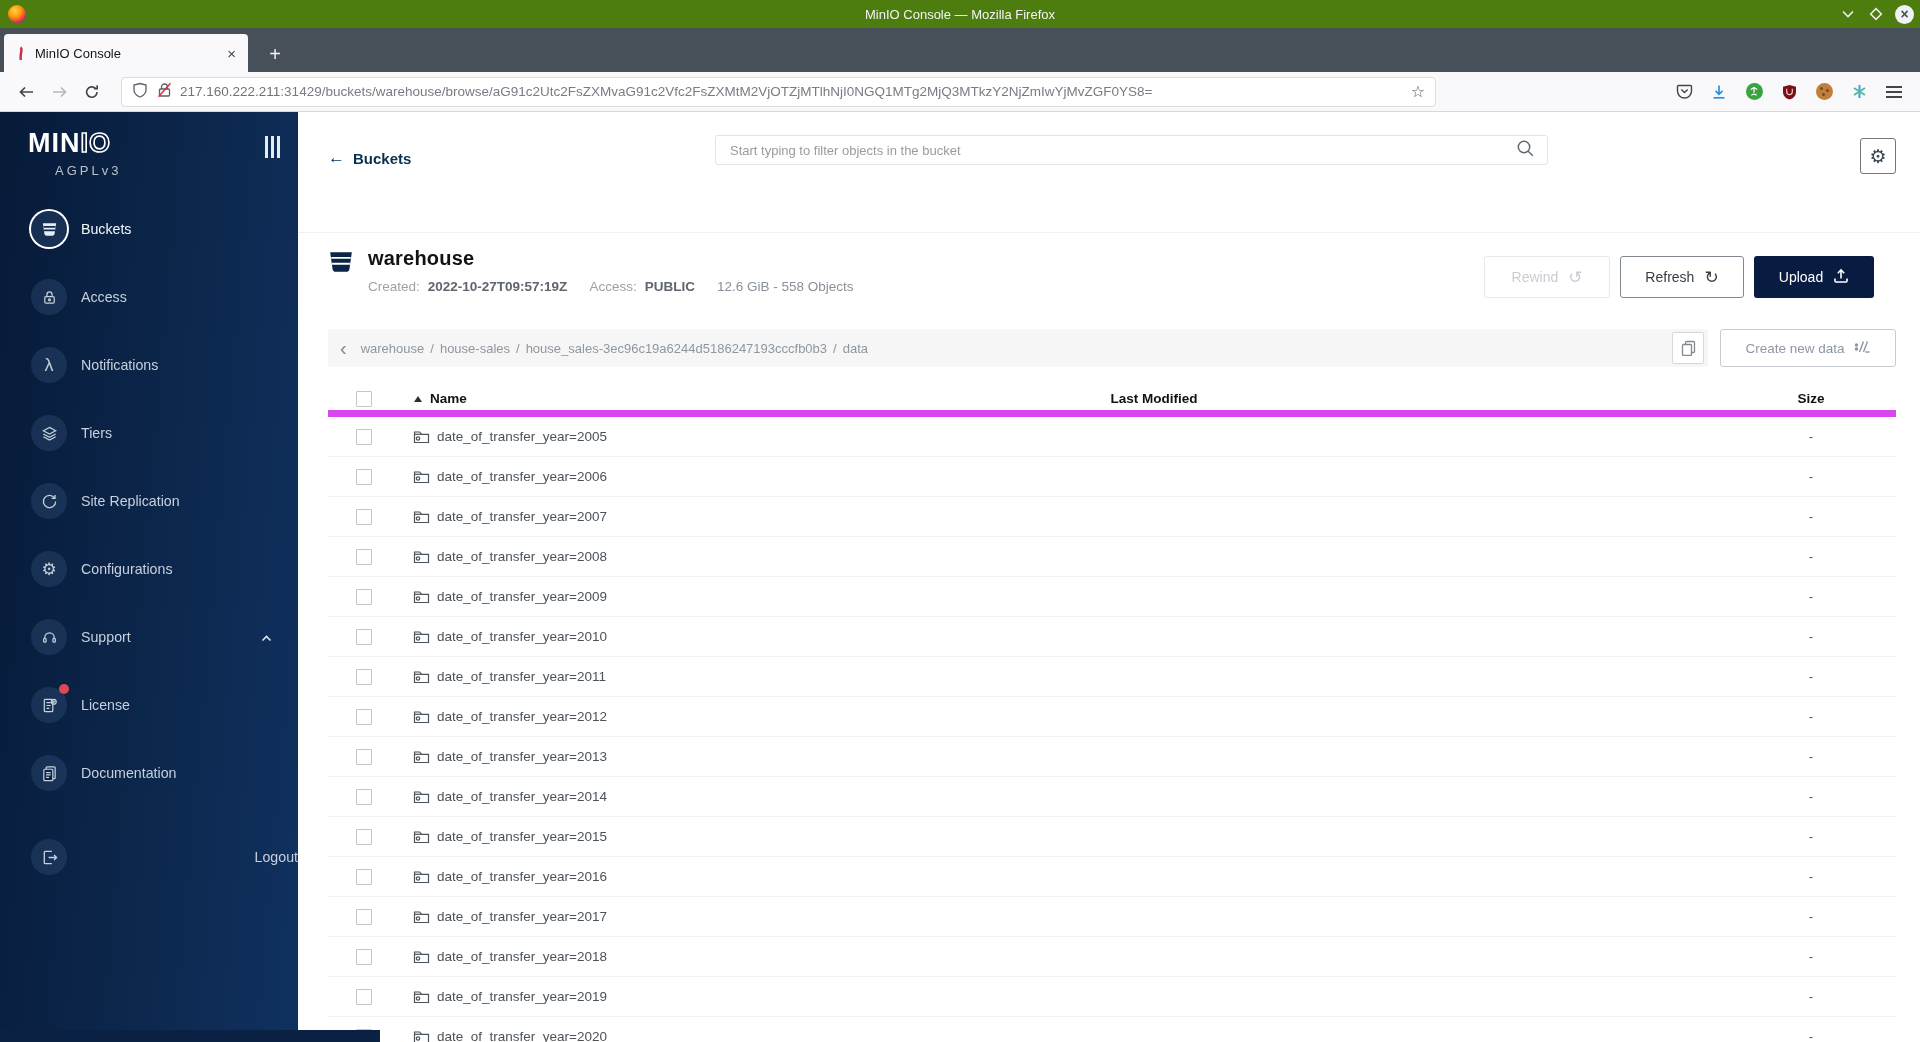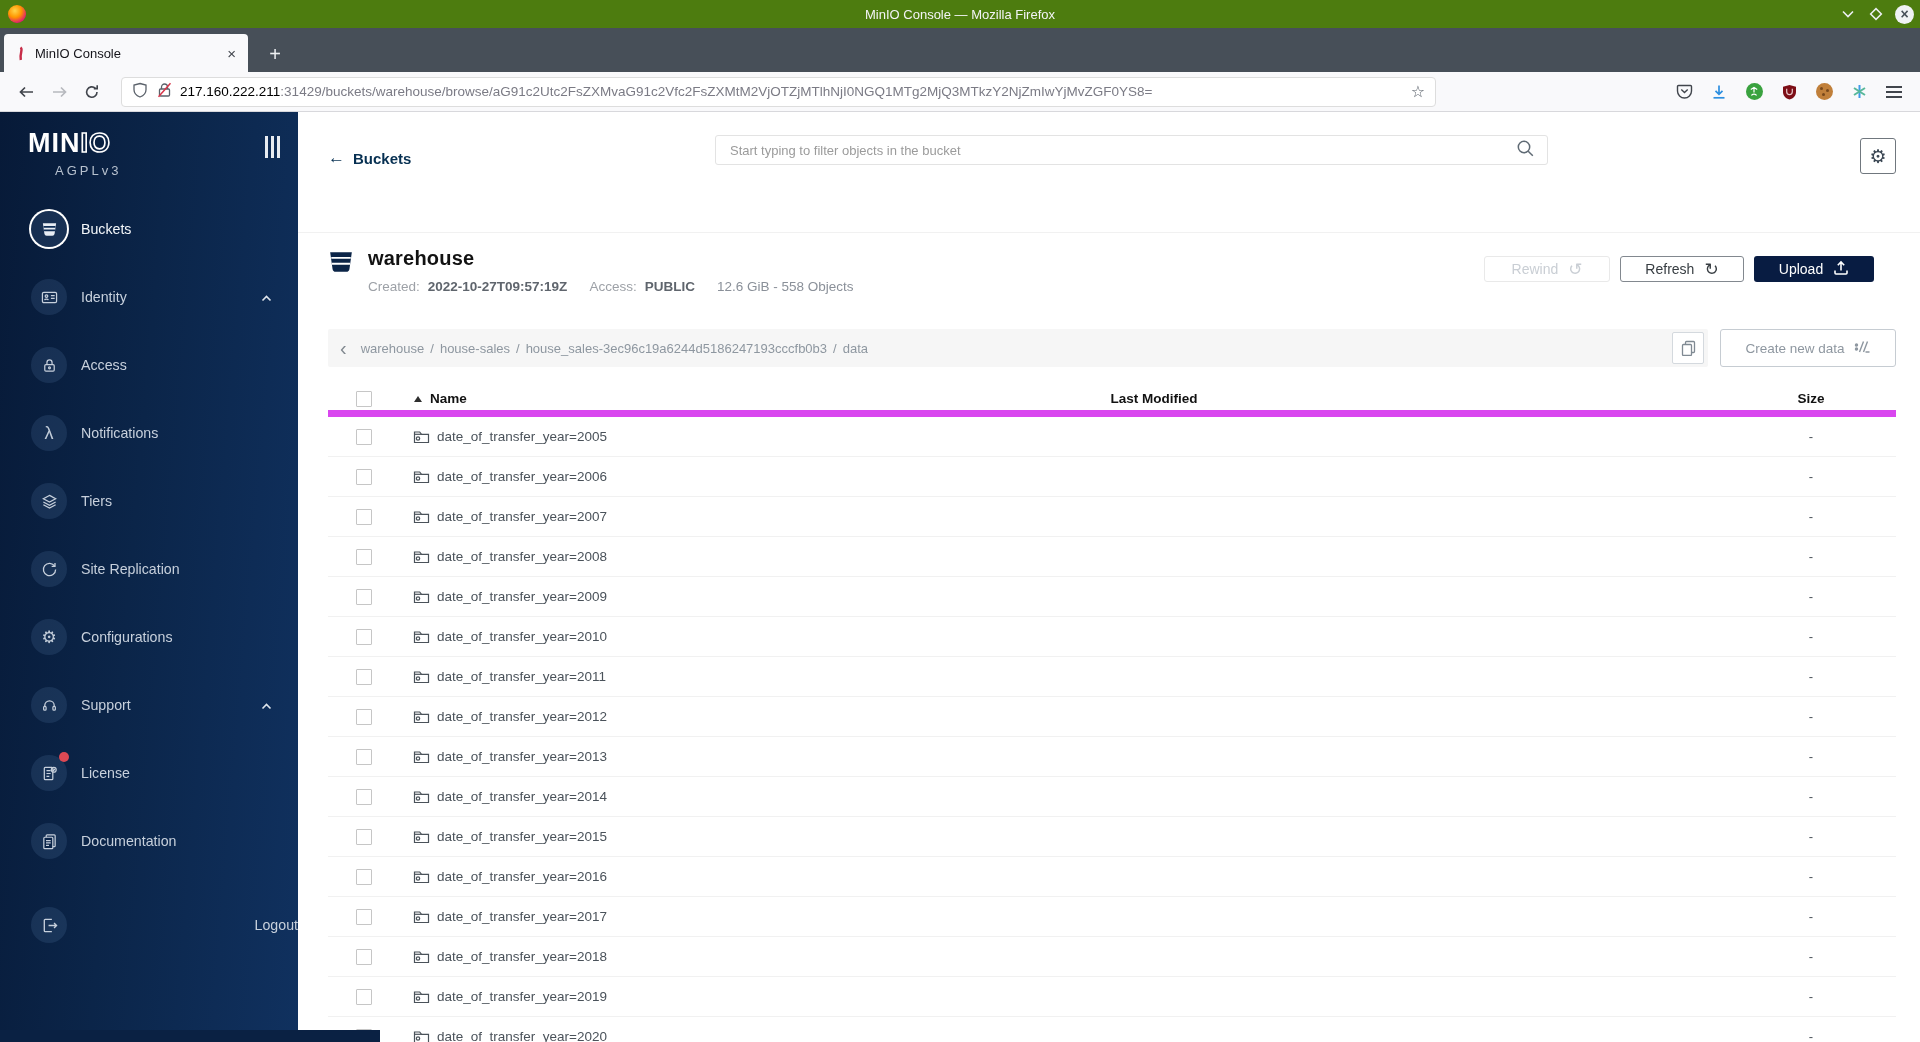--- a/index.html
+++ b/index.html
@@ -27,7 +27,7 @@
   .urlbar { width:1315px; height:30px; background:#ffffff; border:1px solid #ddd; border-radius:4px;
     display:flex; align-items:center; padding:0 10px; margin-left:8px; }
   .url-text { font-size:13.5px; margin-left:8px; white-space:nowrap; overflow:hidden; flex:1; }
-  .url-host { color:#000000;margin-top:40px; }
+  .url-host { color:#737373;margin-top:40px; }
   .url-rest { color:#7b7b85; }
   .url-star { color:#5b626b; font-size:16px; margin-left:6px; }
   .nav-right { margin-left:auto; display:flex; align-items:center; gap:15px; padding-right:6px; }

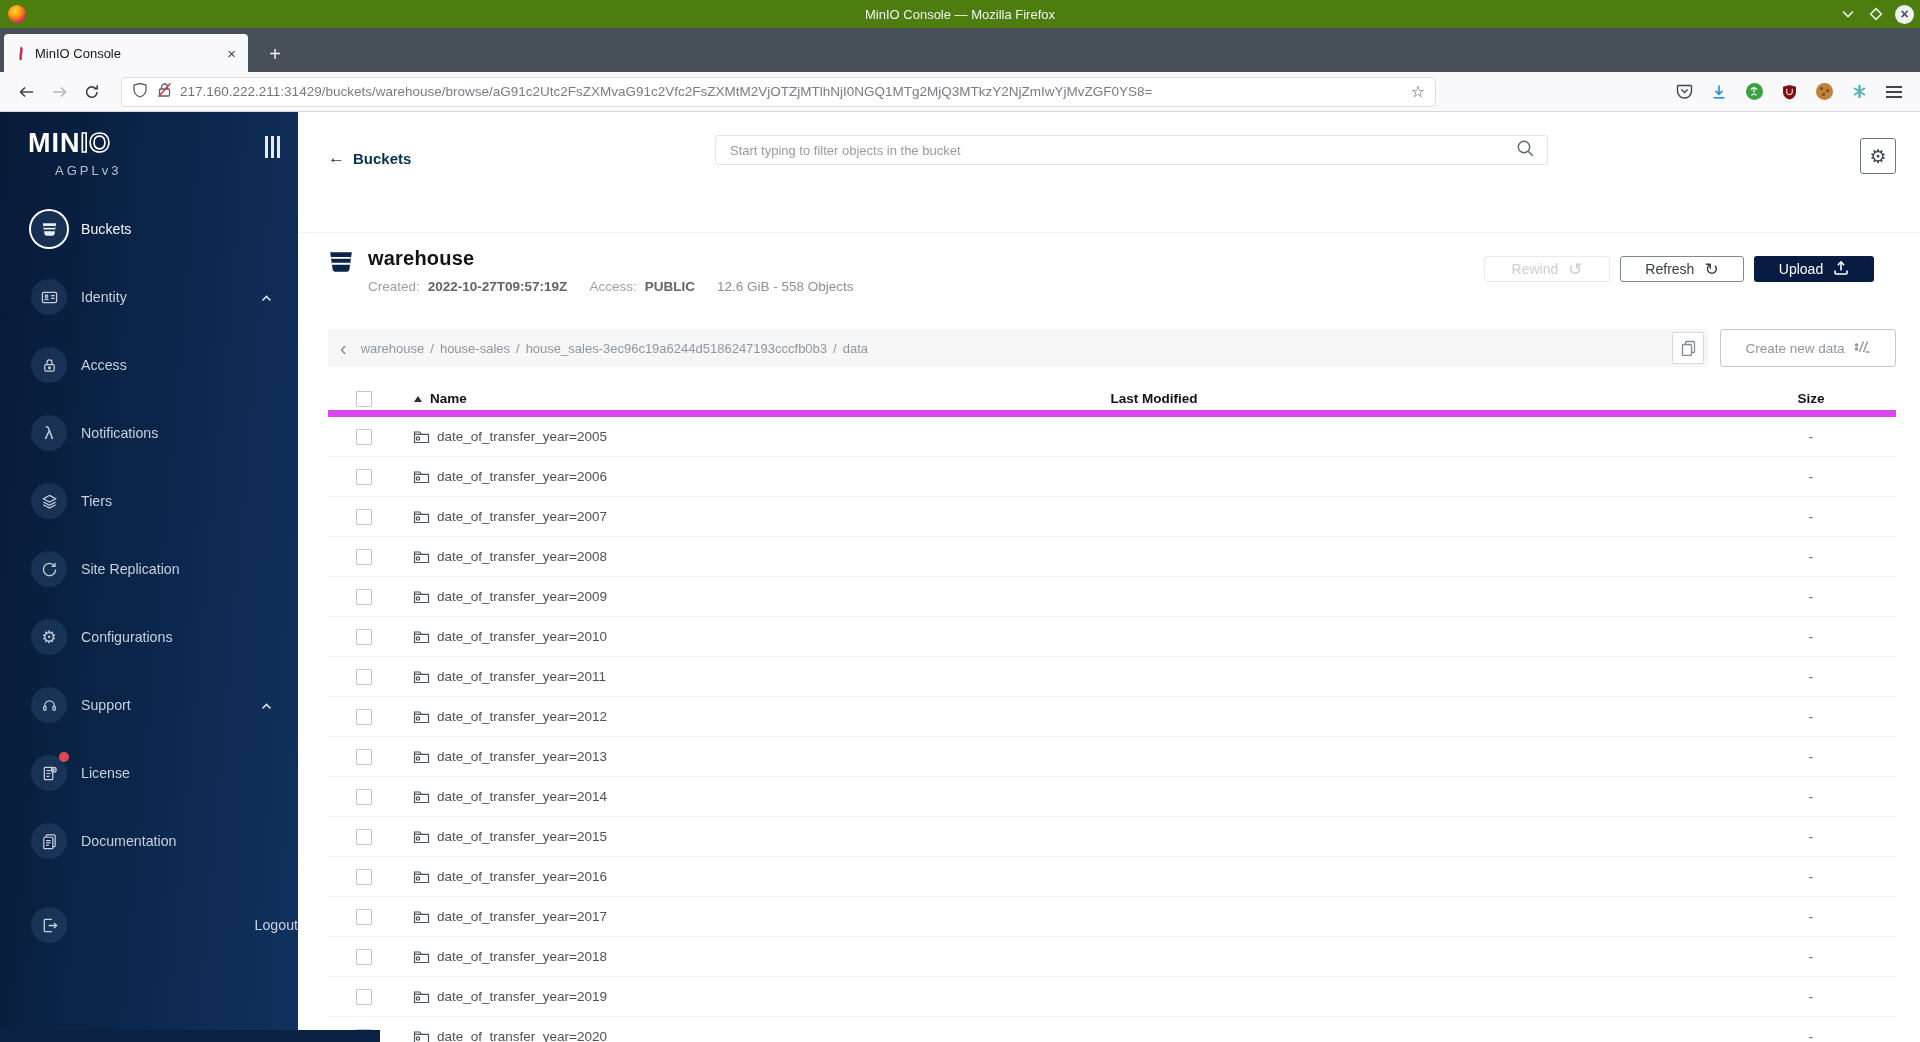--- a/index.html
+++ b/index.html
@@ -87,7 +87,7 @@
   .meta-gap { width:22px; }
   .meta-size { color:#8a9099; }
   .bucket-actions { margin-left:auto; margin-right:22px; display:flex; gap:10px; margin-top:9px; }
-  .btn { height:26px; border-radius:3px; font-size:14px; display:flex; align-items:center; justify-content:center;
+  .btn { height:42px; border-radius:3px; font-size:14px; display:flex; align-items:center; justify-content:center;
     gap:10px; cursor:pointer; background:#fff; font-family:inherit; }
   .btn-rewind { width:126px; border:1px solid #e9e9e9; color:#c9ced4; }
   .btn-refresh { width:124px; border:1px solid #82888f; color:#373d42; }

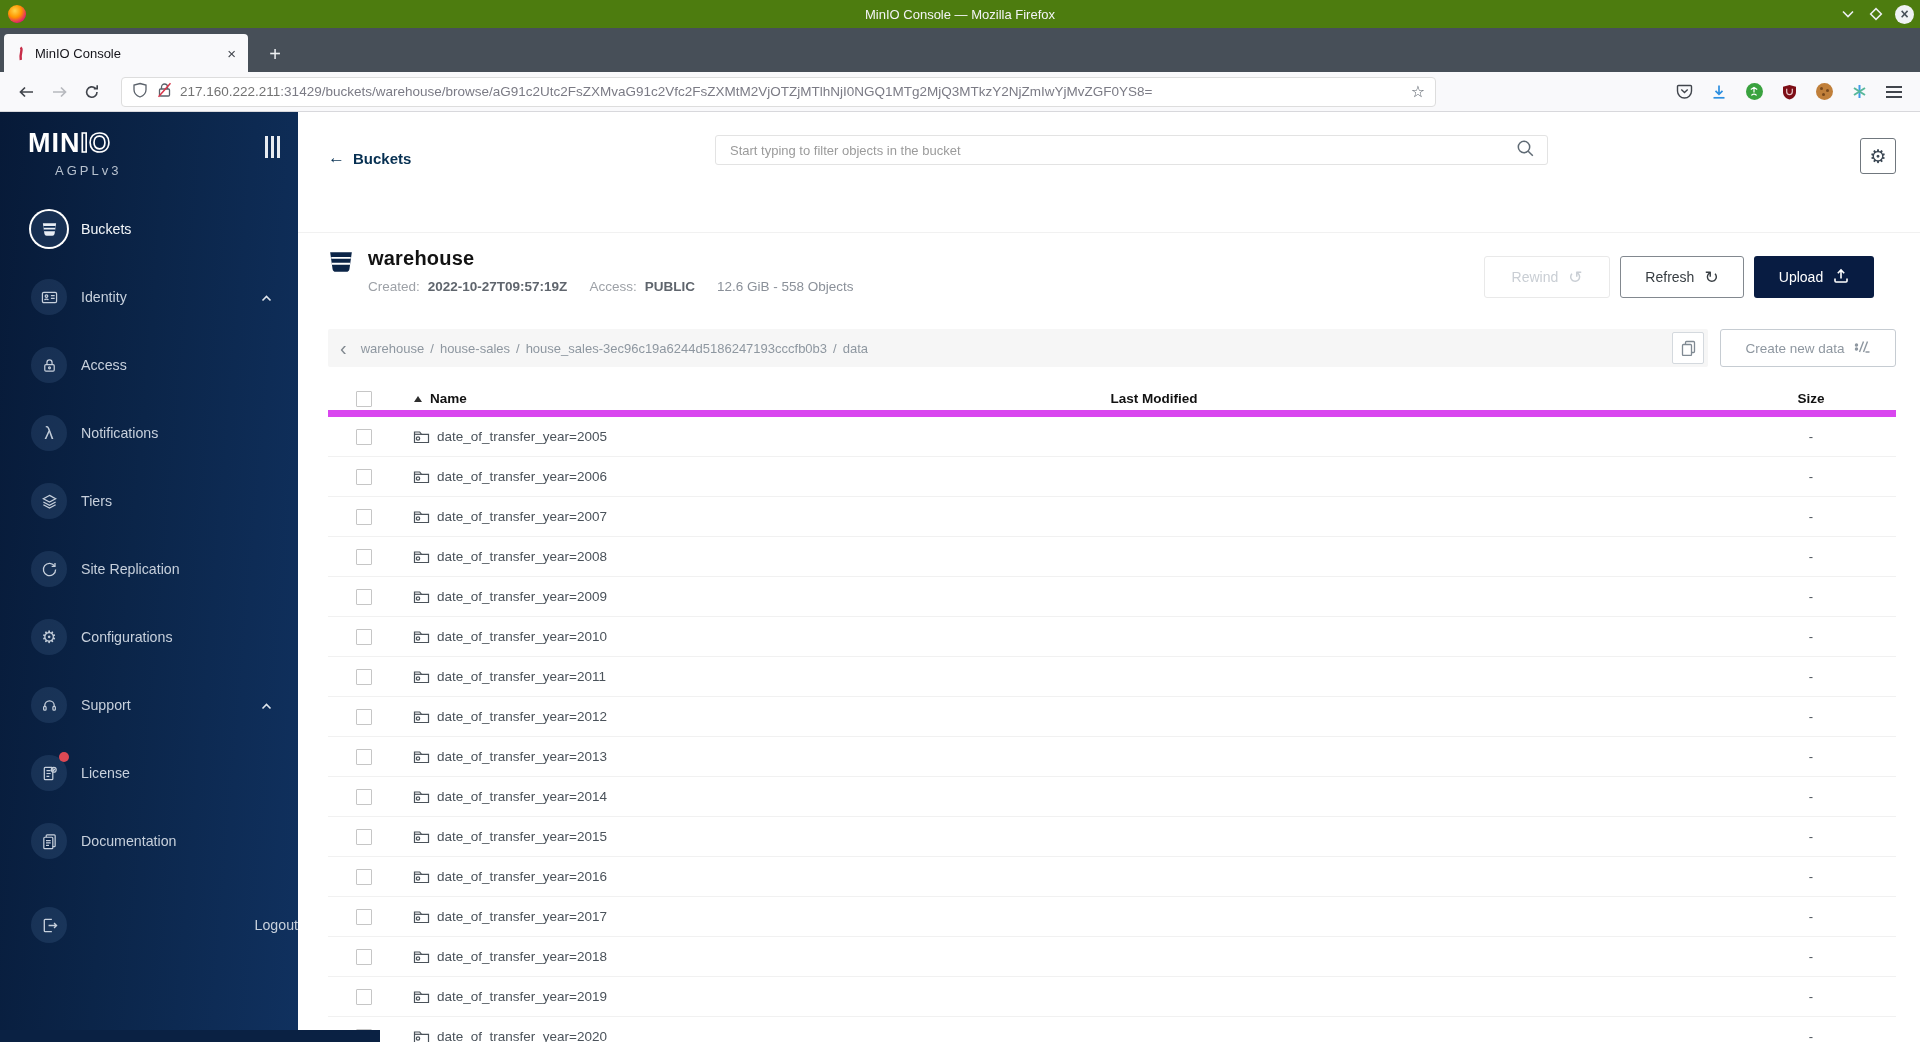--- a/index.html
+++ b/index.html
@@ -257,19 +257,6 @@
         <span class="side-label">Buckets</span>
       </div>
 
-      <div class="side-item">
-        <span class="circle">
-          <svg width="17" height="17" viewBox="0 0 18 18" fill="none" stroke="#c7d0dc" stroke-width="1.3">
-              <rect x="1.5" y="3.5" width="15" height="11" rx="1.5"></rect>
-              <circle cx="5.8" cy="7.5" r="1.4"></circle>
-              <path d="M3.8 11.8c.4-1.4 3.6-1.4 4 0M10.5 7h4M10.5 10h4"></path>
-            </svg>
-        </span>
-        <span class="side-label">Identity</span>
-        <span class="chev"><svg width="11" height="7" fill="none" stroke="#dfe5ec" stroke-width="1.6">
-              <path d="M1.5 5.5 5.5 1.5 9.5 5.5"></path>
-            </svg></span>
-      </div>
 
       <div class="side-item">
         <span class="circle">

